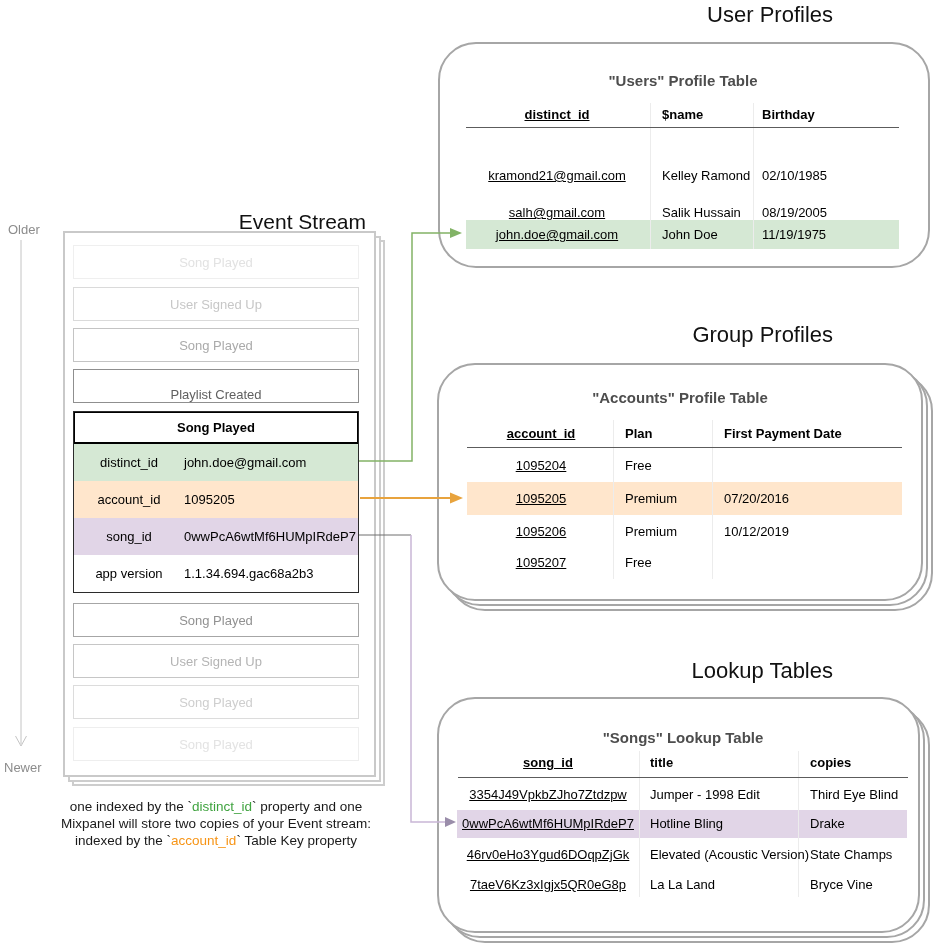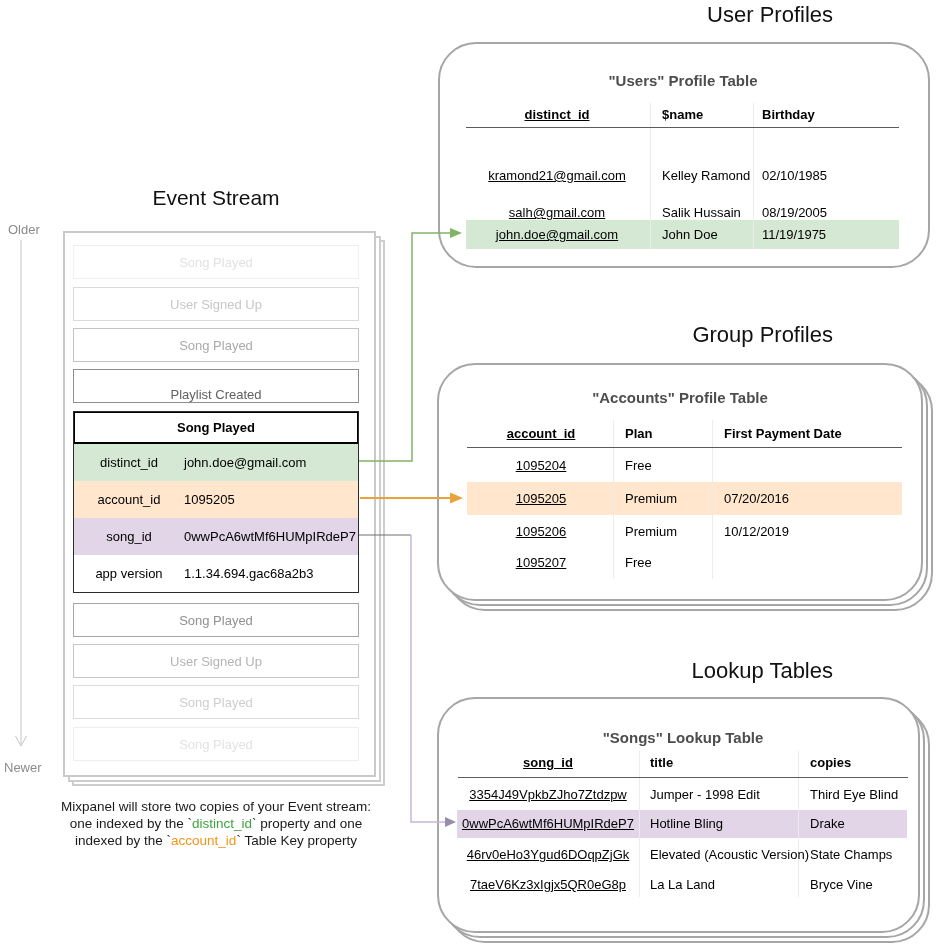--- a/index.html
+++ b/index.html
@@ -11,7 +11,7 @@
 
   
   .sec-title { position:absolute; text-align:right; font-size:22px; color:#111; white-space:nowrap; }
-  .es-title  { position:absolute; text-align:center; font-size:21px; color:#111; white-space:nowrap; }
+  .es-title  { position:absolute; text-align:right; font-size:21px; color:#111; white-space:nowrap;margin-top:24px; }
 
   
   .es-layer { position:absolute; background:#fff; border:2px solid #cdcdcd; }

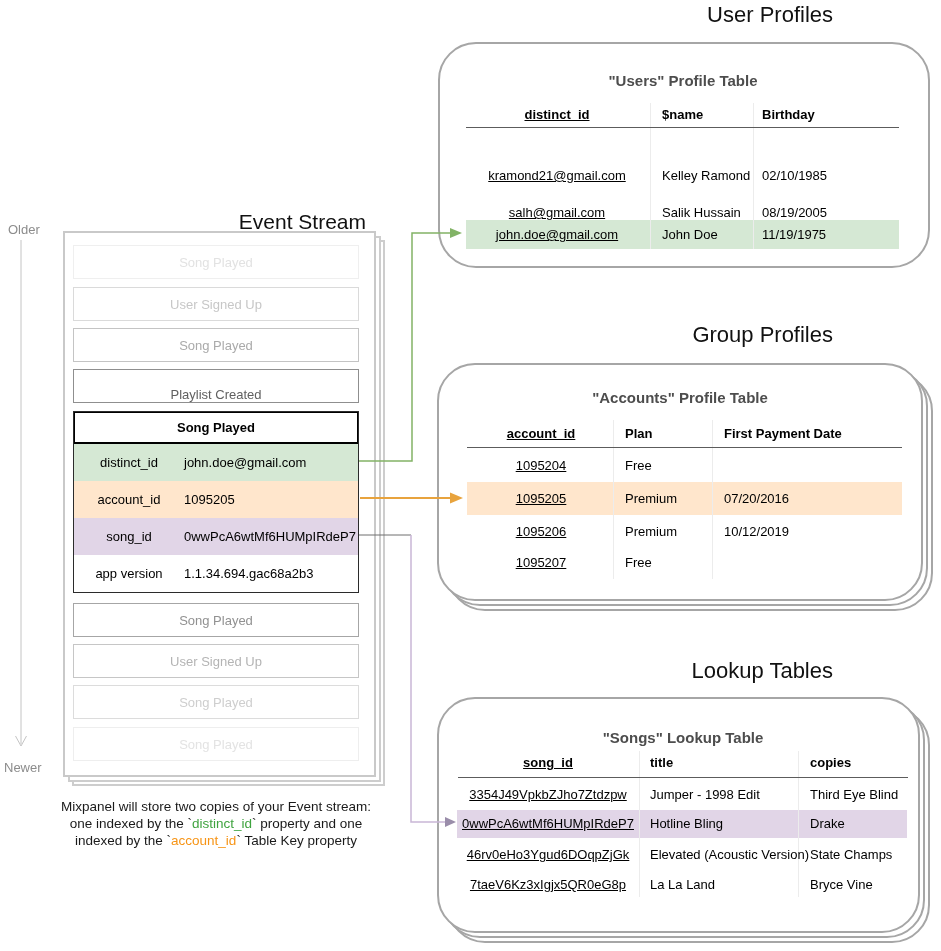--- a/index.html
+++ b/index.html
@@ -147,8 +147,8 @@
     </div>
 
   <div class="caption">
+    <div><span>one indexed by the `</span><span class="code-green">distinct_id</span><span>` property and one</span></div>
     <div>Mixpanel will store two copies of your Event stream:</div>
-    <div><span>one indexed by the `</span><span class="code-green">distinct_id</span><span>` property and one</span></div>
     <div><span>indexed by the `</span><span class="code-orange">account_id</span><span>` Table Key property</span></div>
   </div>
 

